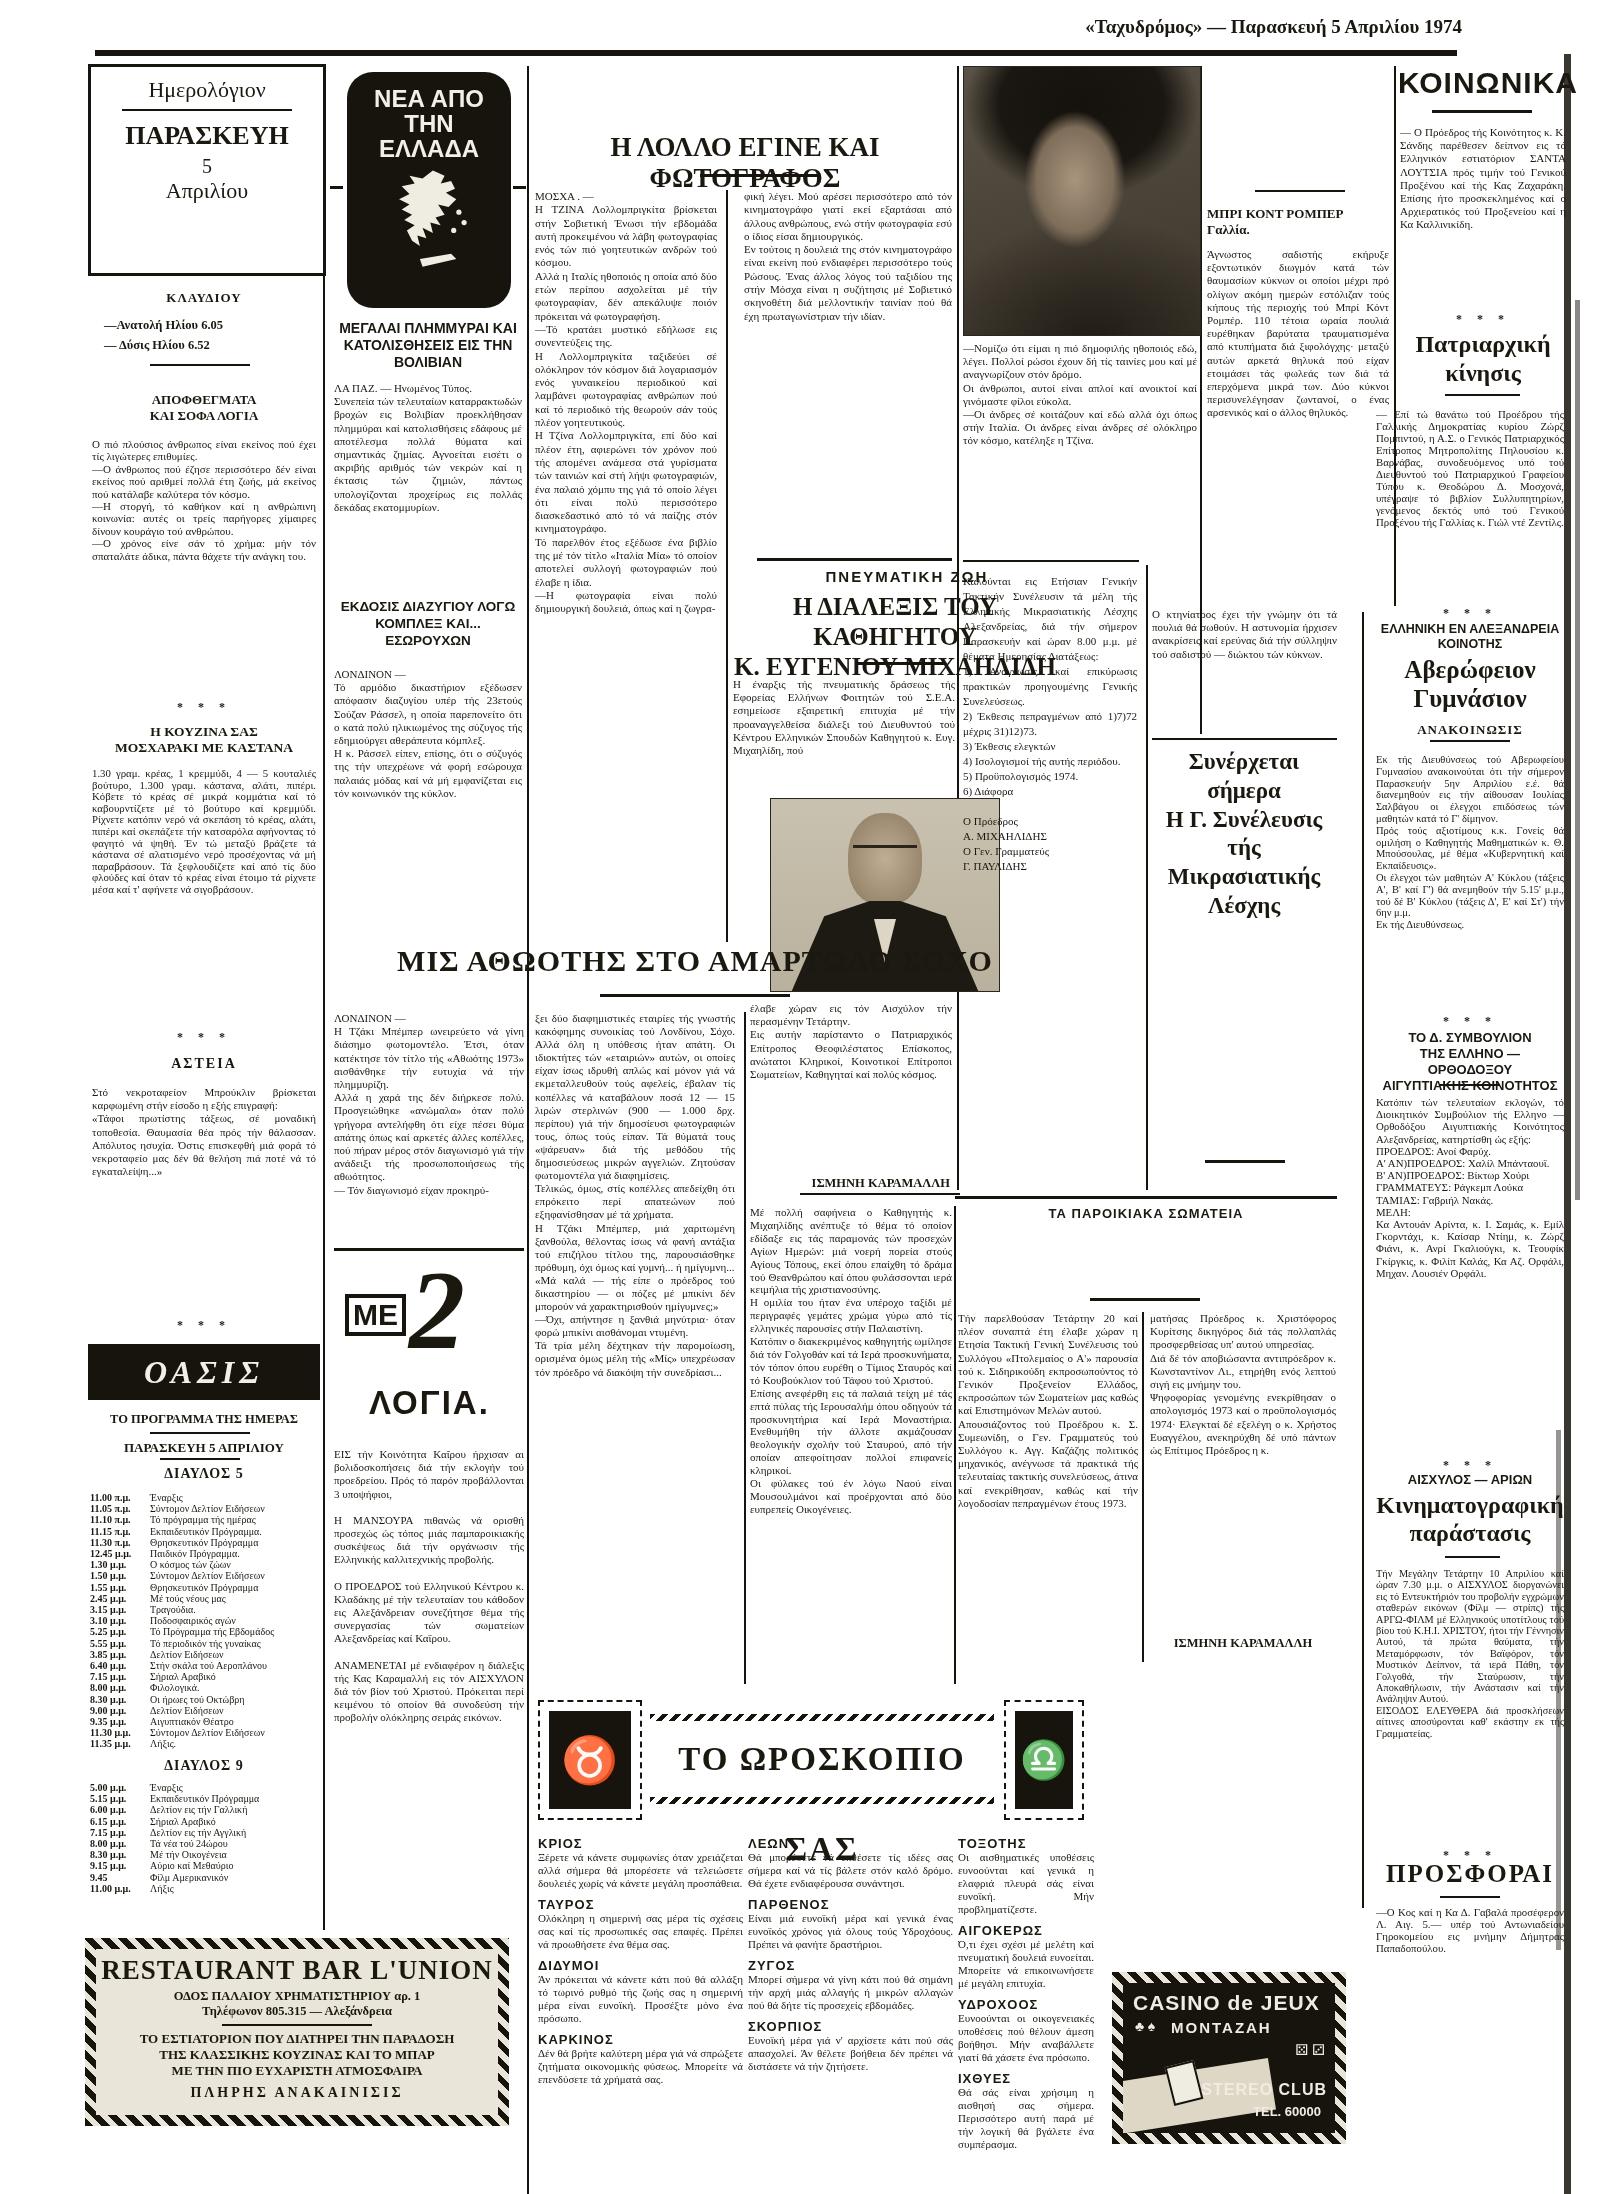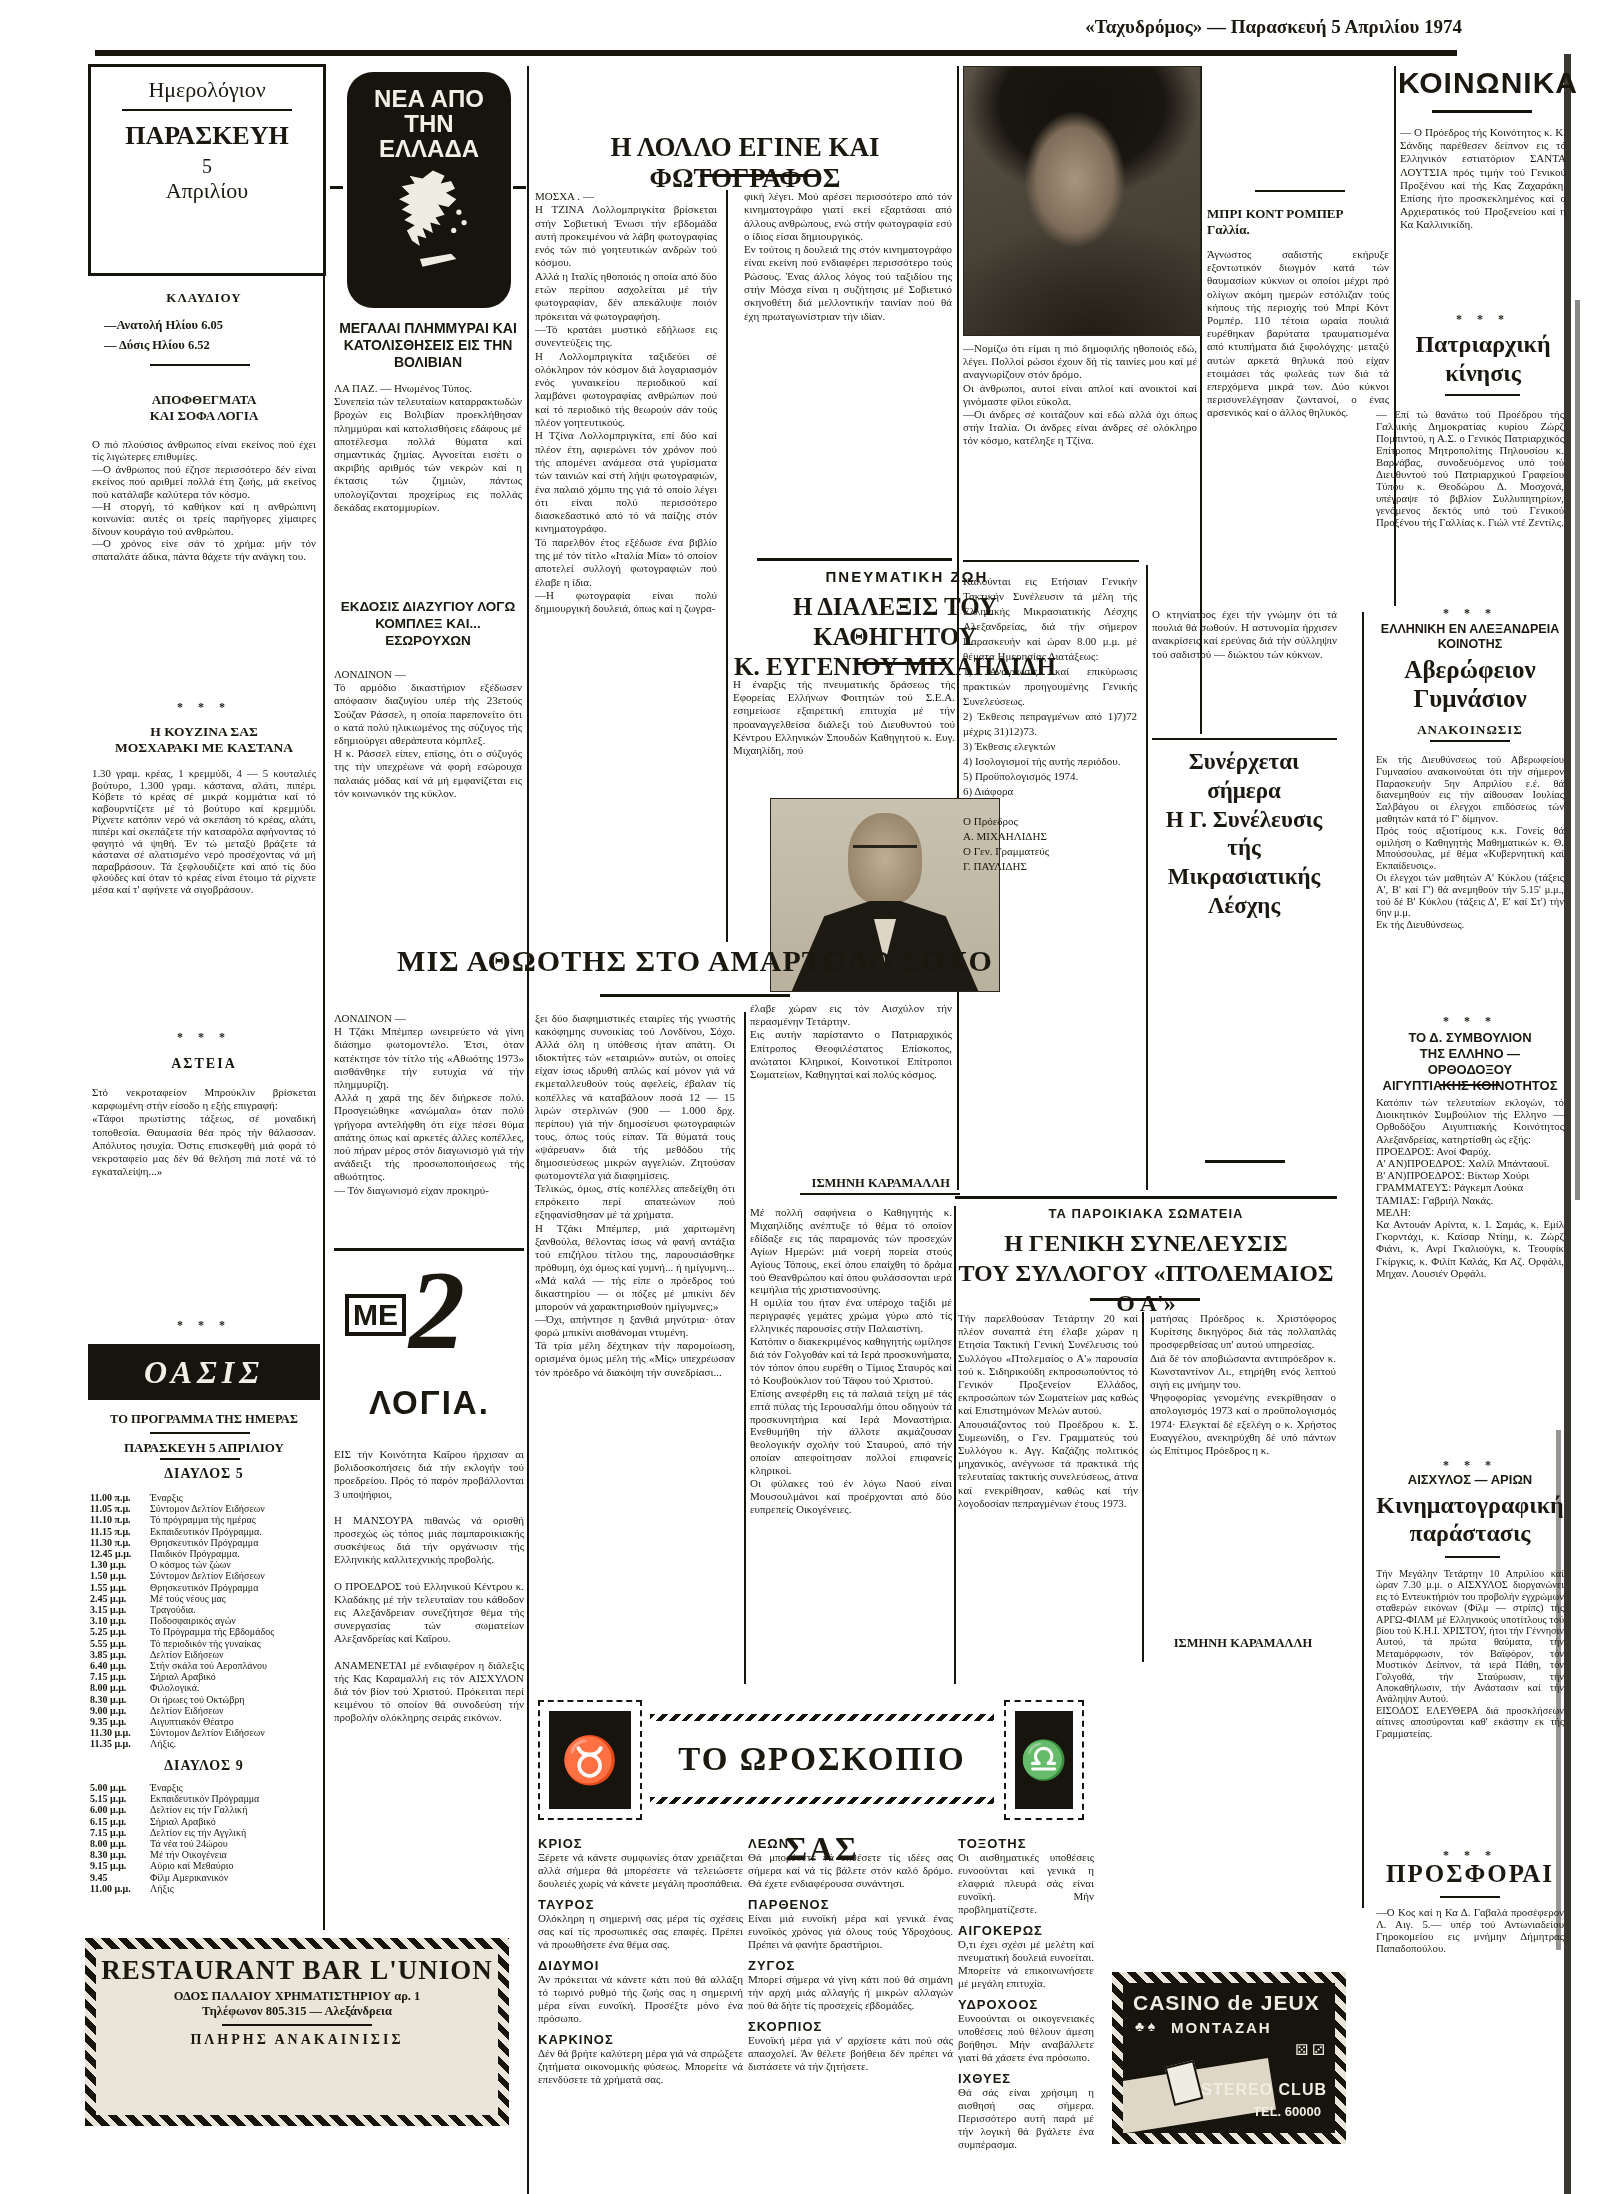--- a/index.html
+++ b/index.html
@@ -416,8 +416,6 @@
 
   <div class="hr" style="left:955px;top:1196px;width:382px;height:3px;"></div>
   <div class="abs ctr sans" style="left:955px;top:1206px;width:382px;font-weight:bold;font-size:13px;letter-spacing:1px;">ΤΑ ΠΑΡΟΙΚΙΑΚΑ ΣΩΜΑΤΕΙΑ</div>
-  <div class="abs ctr" style="left:950px;top:1228px;width:392px;font-weight:bold;font-size:24px;line-height:1.25;white-space:pre-line;">Η ΓΕΝΙΚΗ ΣΥΝΕΛΕΥΣΙΣ
-ΤΟΥ ΣΥΛΛΟΓΟΥ «ΠΤΟΛΕΜΑΙΟΣ Ο Α'»</div>
   <div class="hr" style="left:1090px;top:1298px;width:110px;height:3px;"></div>
   <div class="abs b" style="left:958px;top:1312px;width:180px;height:350px;">Τήν παρελθούσαν Τετάρτην 20 καί πλέον συναπτά έτη έλαβε χώραν η Ετησία Τακτική Γενική Συνέλευσις τού Συλλόγου «Πτολεμαίος ο Α'» παρουσία τού κ. Σιδηρικούδη εκπροσωπούντος τό Γενικόν Προξενείον Ελλάδος, εκπροσώπων τών Σωματείων μας καθώς καί Επιστημόνων Μελών αυτού.
 Απουσιάζοντος τού Προέδρου κ. Σ. Συμεωνίδη, ο Γεν. Γραμματεύς τού Συλλόγου κ. Αγγ. Καζάζης πολιτικός μηχανικός, ανέγνωσε τά πρακτικά τής τελευταίας τακτικής συνελεύσεως, άτινα καί ενεκρίθησαν, καθώς καί τήν λογοδοσίαν πεπραγμένων έτους 1973.</div>

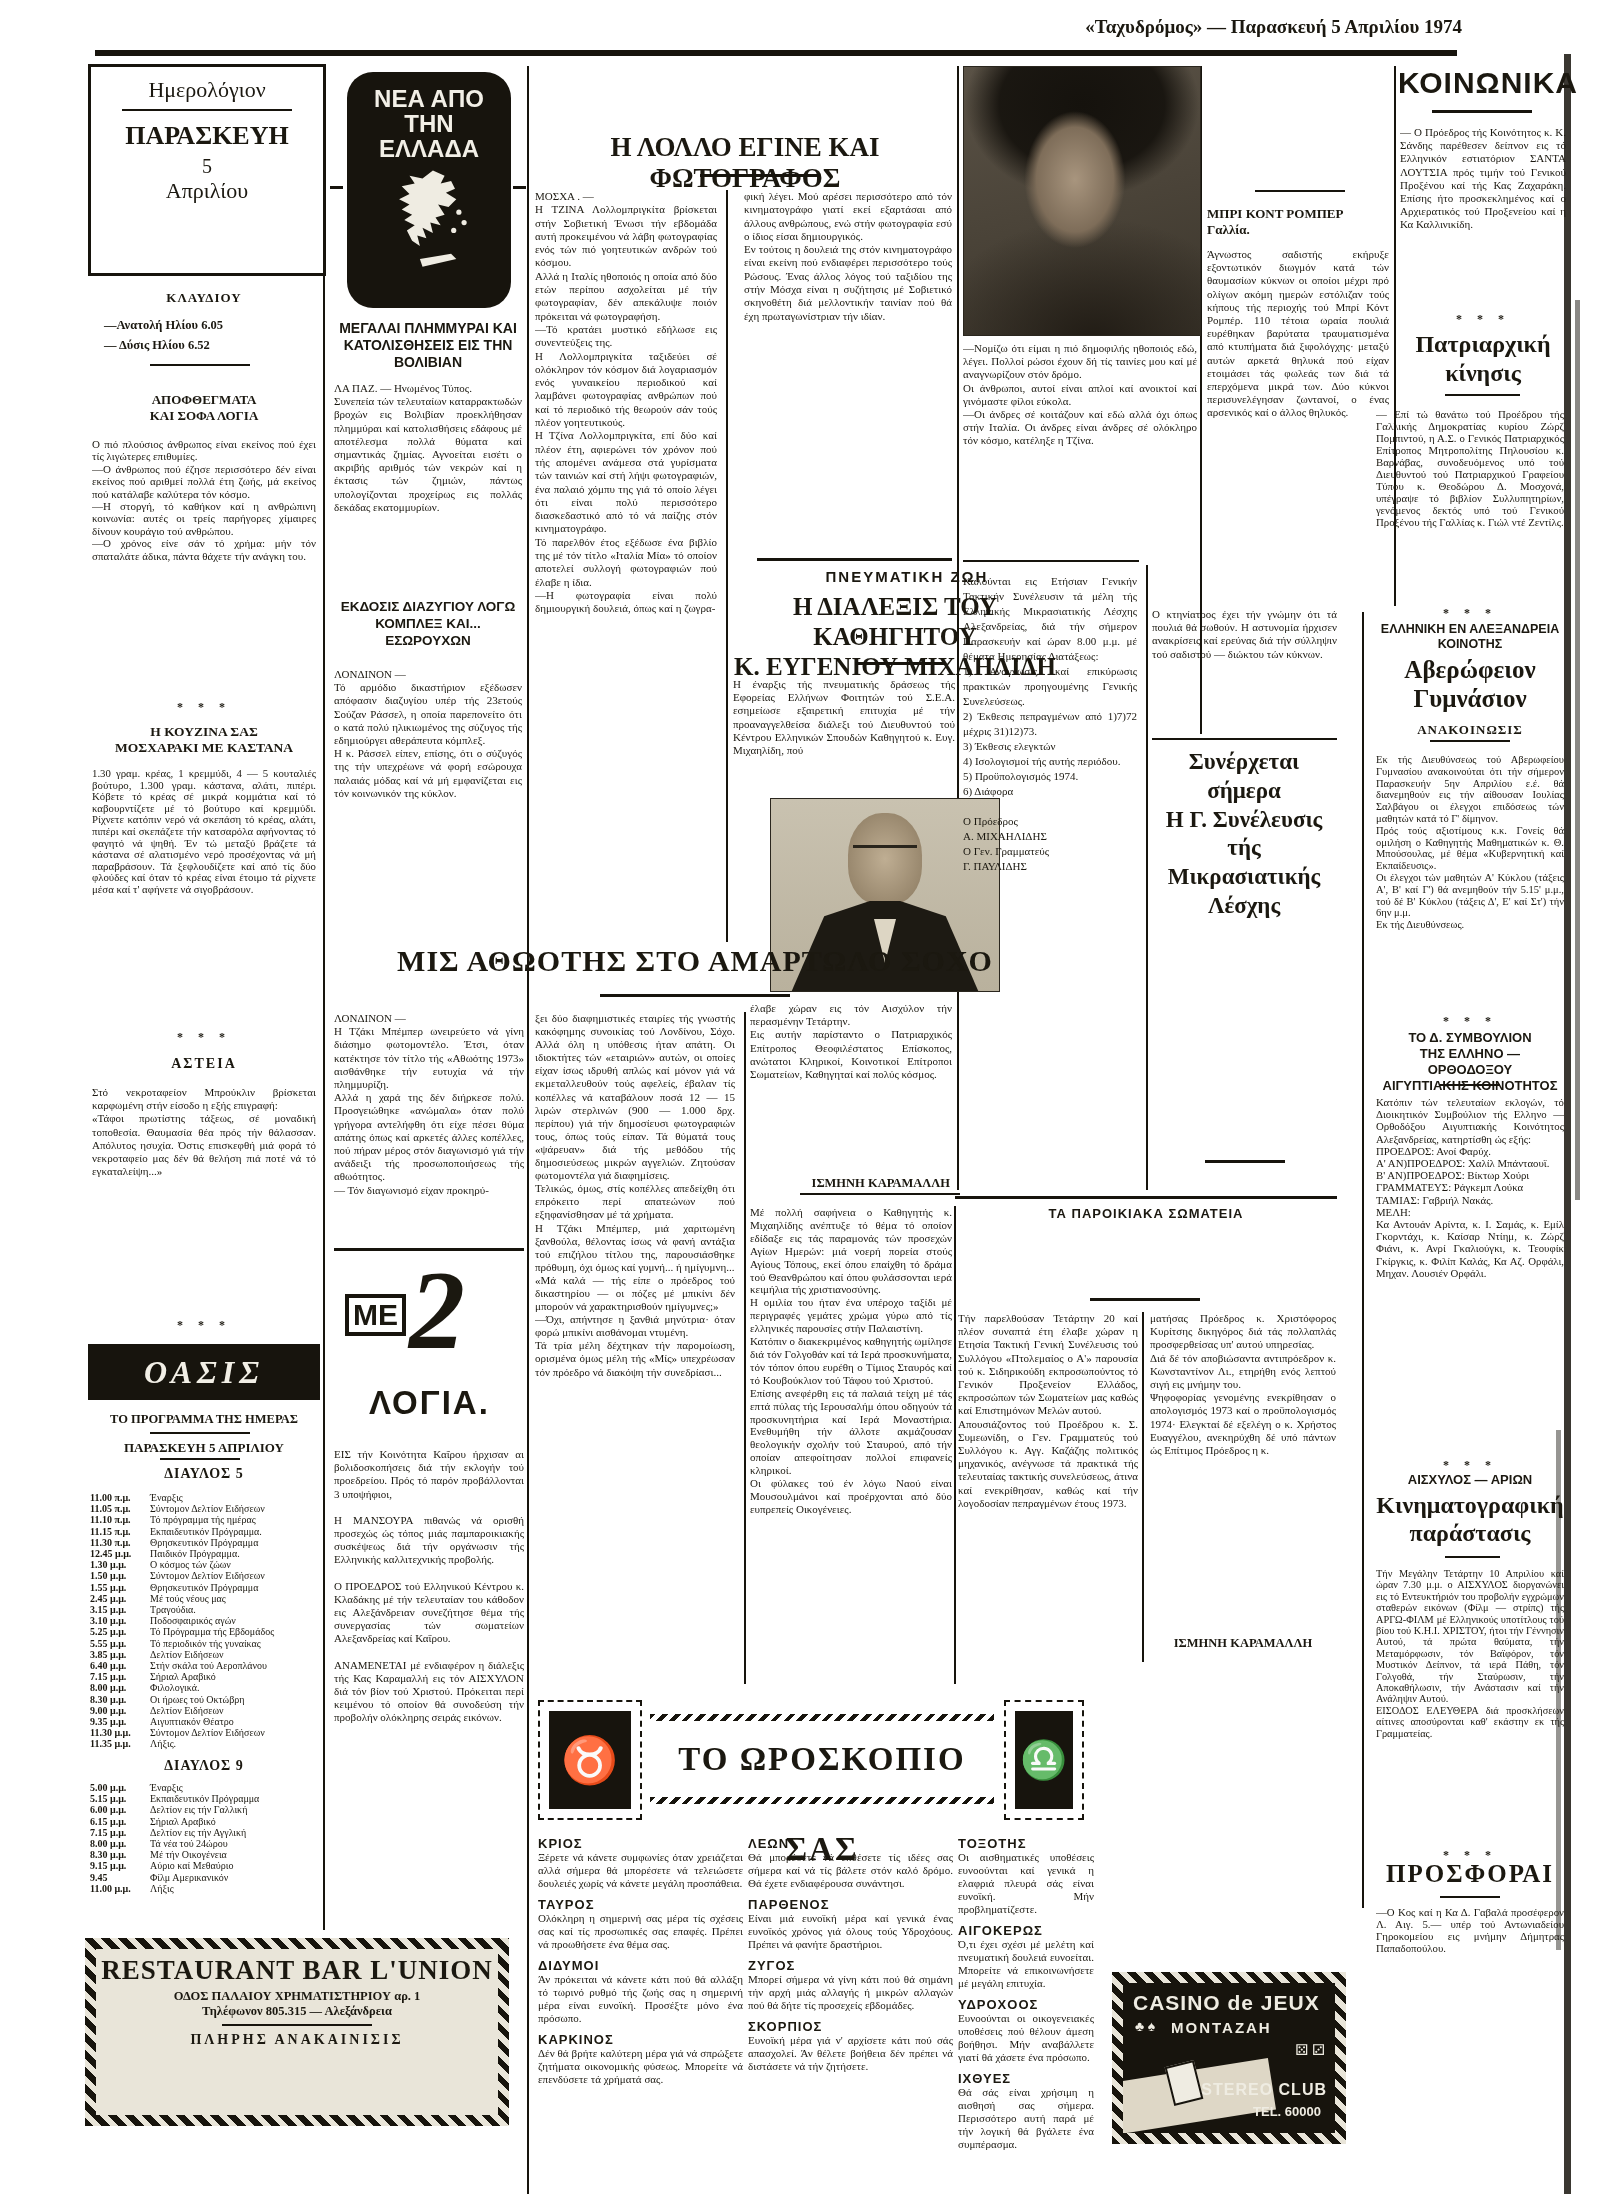--- a/index.html
+++ b/index.html
@@ -234,6 +234,9 @@
       <div style="font-weight:bold;font-size:12.5px;margin-top:3px;">ΟΔΟΣ ΠΑΛΑΙΟΥ ΧΡΗΜΑΤΙΣΤΗΡΙΟΥ αρ. 1</div>
       <div style="font-weight:bold;font-size:12.5px;">Τηλέφωνον 805.315 — Αλεξάνδρεια</div>
       <div style="margin:5px auto;width:150px;height:2px;background:#17140d;"></div>
+      <div style="font-weight:bold;font-size:13px;line-height:16px;white-space:pre-line;">ΤΟ ΕΣΤΙΑΤΟΡΙΟΝ ΠΟΥ ΔΙΑΤΗΡΕΙ ΤΗΝ ΠΑΡΑΔΟΣΗ
+ΤΗΣ ΚΛΑΣΣΙΚΗΣ ΚΟΥΖΙΝΑΣ ΚΑΙ ΤΟ ΜΠΑΡ
+ΜΕ ΤΗΝ ΠΙΟ ΕΥΧΑΡΙΣΤΗ ΑΤΜΟΣΦΑΙΡΑ</div>
       <div style="font-weight:bold;font-size:14px;margin-top:6px;letter-spacing:3px;">ΠΛΗΡΗΣ ΑΝΑΚΑΙΝΙΣΙΣ</div>
     </div>
   </div>

